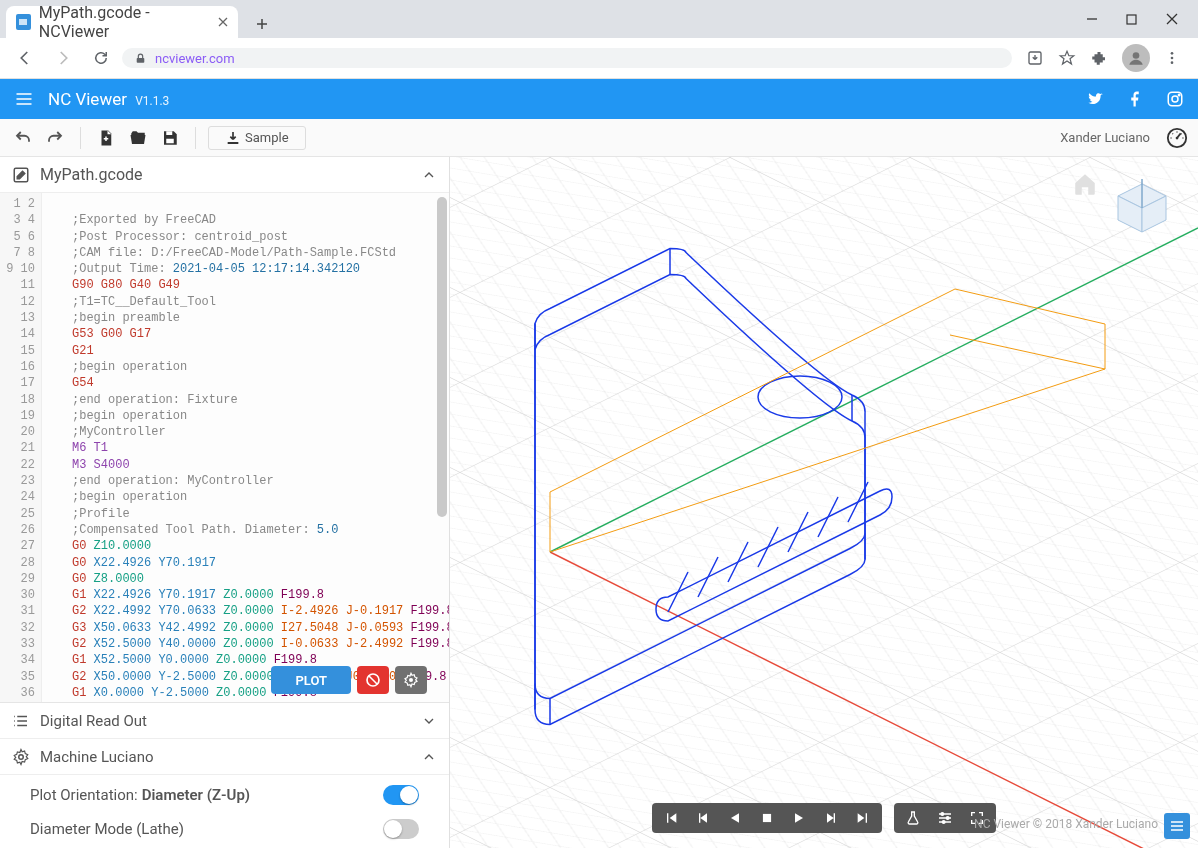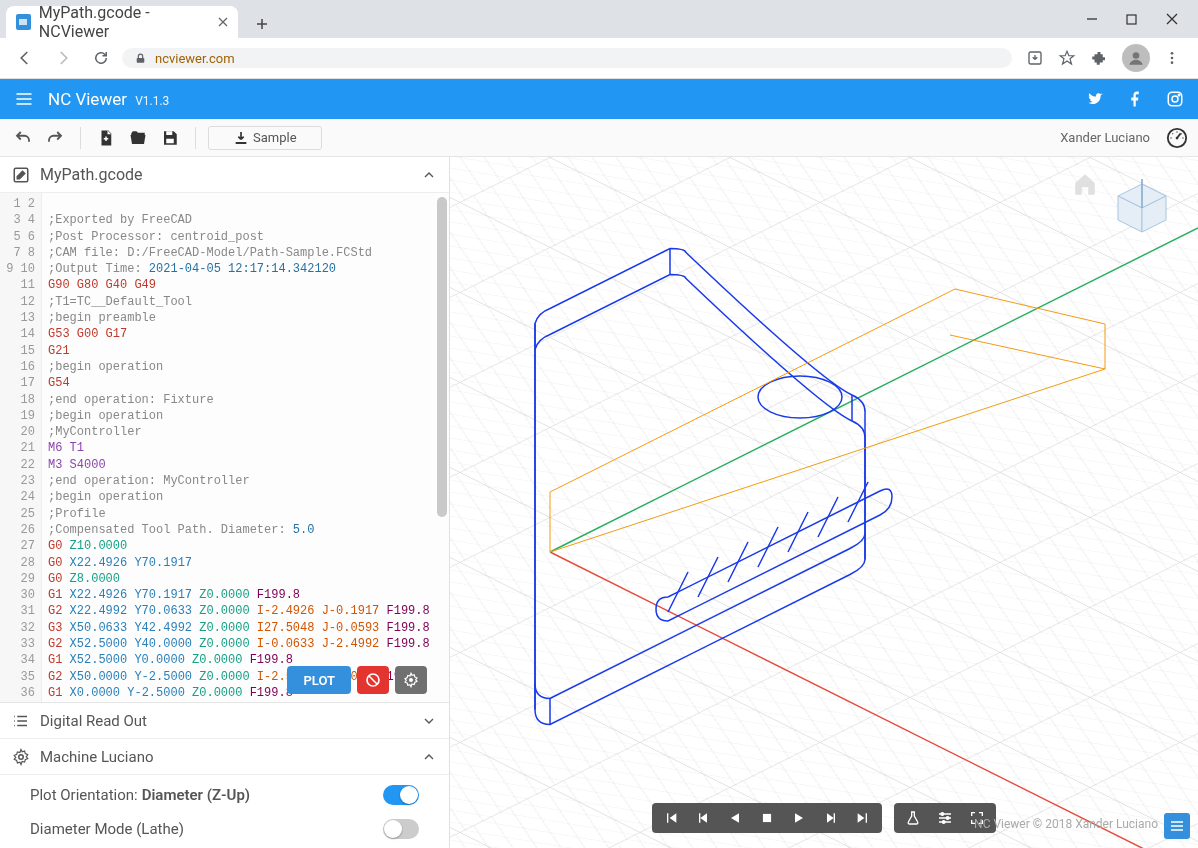--- a/index.html
+++ b/index.html
@@ -19,7 +19,7 @@
   .addr-bar { display:flex; align-items:center; height:40px; padding:0 8px; gap:4px; }
   .addr-bar .nav-btn { width:34px; height:30px; display:flex; align-items:center; justify-content:center; color:#5f6368; cursor:pointer; border-radius:50%;}
   .addr-bar .nav-btn.disabled{color:#bbb;}
-  .url-field { flex:1; height:20px; background:#f1f3f4; border-radius:15px; display:flex; align-items:center; padding:0 12px; gap:8px; color:#a16207; font-size:13px;}
+  .url-field { flex:1; height:20px; background:#f1f3f4; border-radius:15px; display:flex; align-items:center; padding:0 12px; gap:8px; color:#8b5cf6; font-size:13px;}
   .url-field .lock{color:#5f6368;}
   .addr-icons{display:flex; align-items:center; gap:14px; padding:0 10px; color:#5f6368;}
   .avatar{width:28px;height:28px;border-radius:50%;background:#bdbdbd;display:flex;align-items:center;justify-content:center;}

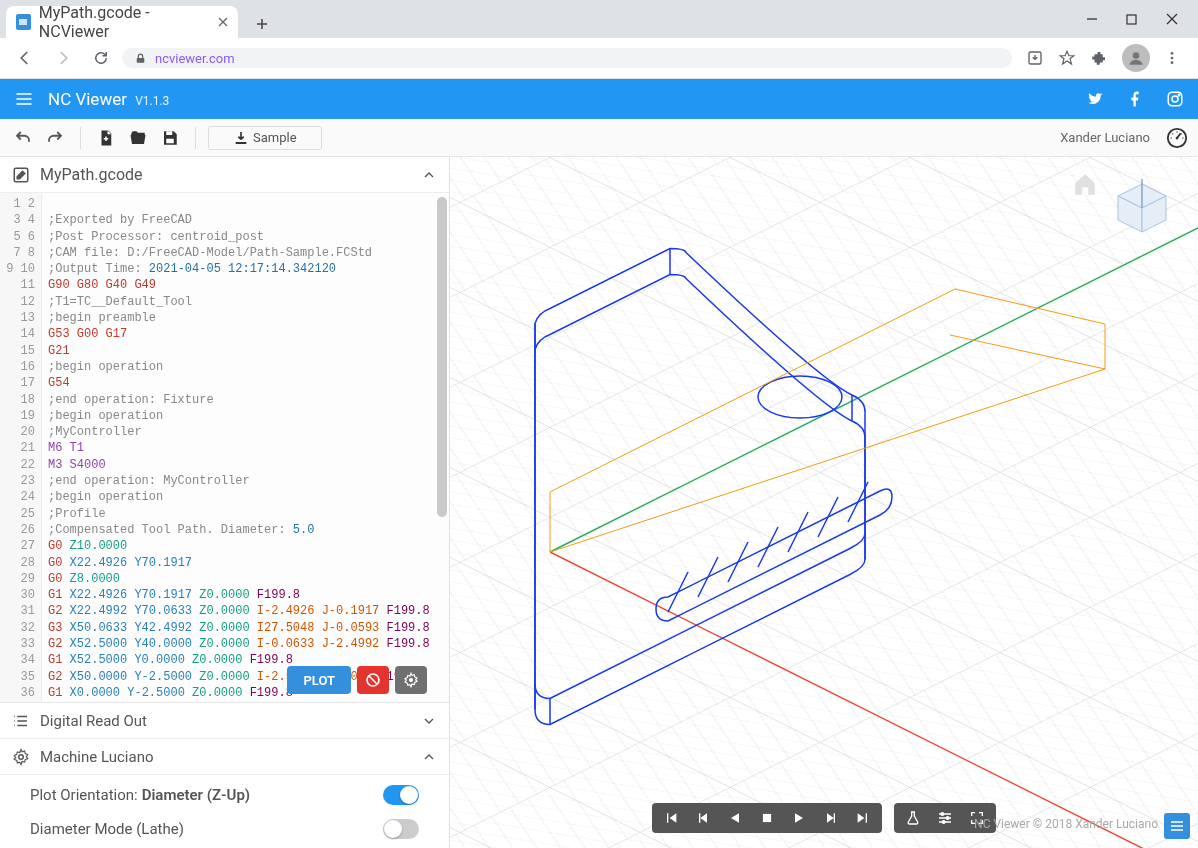--- a/index.html
+++ b/index.html
@@ -36,7 +36,7 @@
   .toolbar{height:38px;background:#fafafa;border-bottom:1px solid #e5e5e5;display:flex;align-items:center;padding:0 10px;gap:6px;color:#555;}
   .toolbar .tool{width:26px;height:26px;display:flex;align-items:center;justify-content:center;cursor:pointer;color:#444;}
   .toolbar .sep{width:1px;height:22px;background:#ddd;margin:0 6px;}
-  .toolbar .sample{display:flex;align-items:center;gap:4px;color:#555;border:1px solid #ddd;padding:3px 24px;border-radius:3px;cursor:pointer;}
+  .toolbar .sample{display:flex;align-items:center;gap:4px;color:#555;border:1px solid #ddd;padding:3px 16px;border-radius:3px;cursor:pointer;}
   .toolbar .right{margin-left:auto;display:flex;align-items:center;gap:16px;color:#666;}
   .gauge{color:#444;}
 

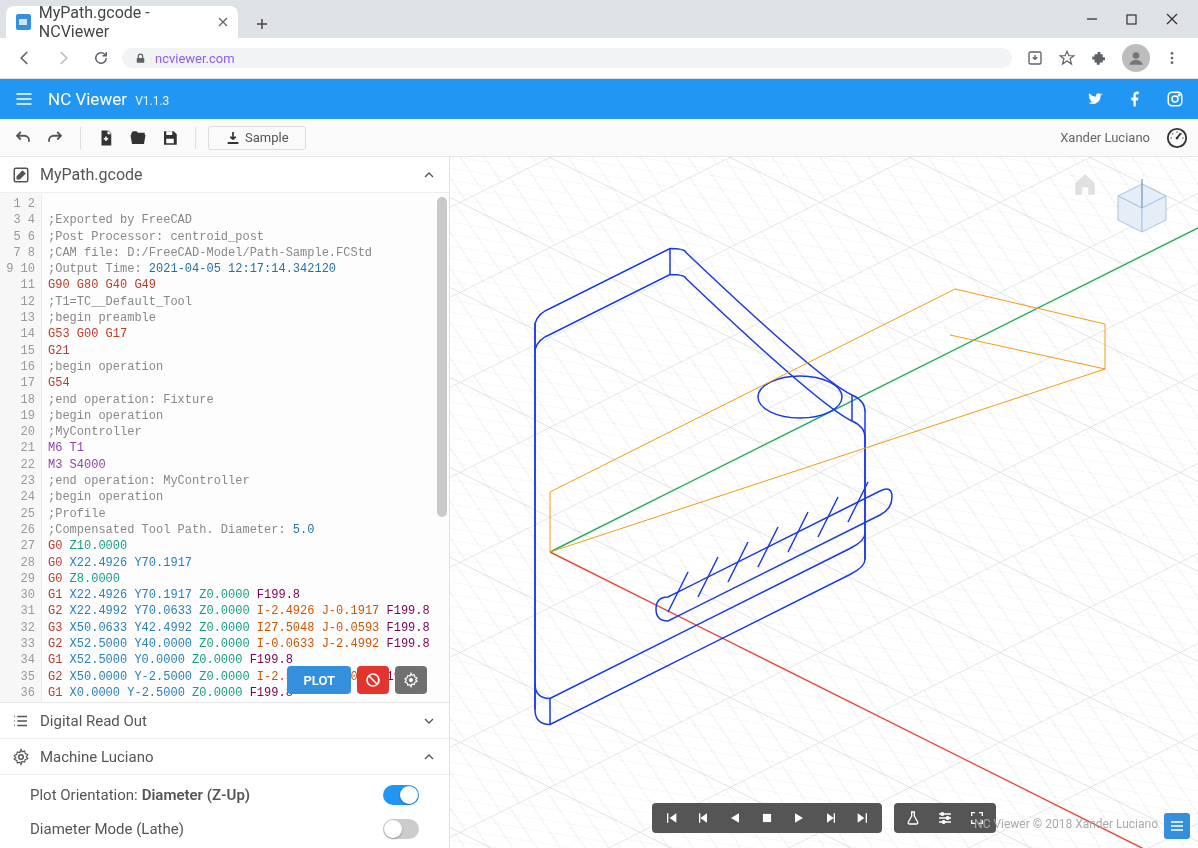--- a/index.html
+++ b/index.html
@@ -49,7 +49,7 @@
 
   .code-area-wrap{flex:1;display:flex;overflow:hidden;position:relative;background:#fdfdfd;border-bottom:1px solid #e5e5e5;}
   .gutter{width:42px;background:#f7f7f7;border-right:1px solid #eee;color:#999;text-align:right;padding:3px 6px 3px 0;font:12px/16.3px Consolas, "Courier New", monospace;}
-  .code{flex:1;overflow:auto;padding:3px 6px;font:12px/16.3px Consolas, "Courier New", monospace;white-space:pre;color:#383838;}
+  .code{flex:1;overflow:auto;padding:3px 6px;font:12px/16.3px Consolas, "Courier New", monospace;white-space:pre;color:#383838;margin-left:24px;}
   .code .cmt{color:#888;}
   .code .g{color:#c0392b;}
   .code .m{color:#8e44ad;}

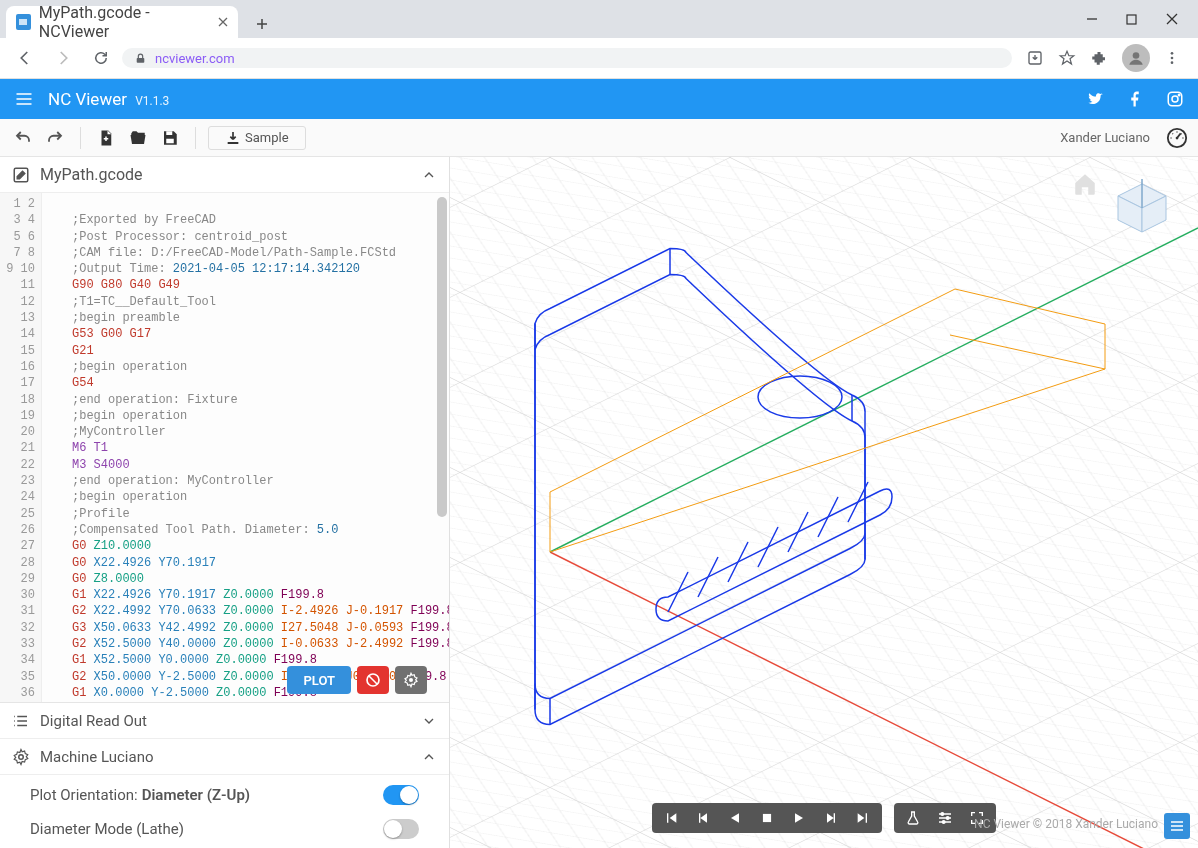--- a/index.html
+++ b/index.html
@@ -62,7 +62,7 @@
 
   .code-buttons{position:absolute;right:22px;bottom:8px;display:flex;gap:6px;}
   .btn{display:flex;align-items:center;justify-content:center;border-radius:4px;font-weight:600;color:#fff;cursor:pointer;height:28px;font-size:13px;}
-  .btn-plot{background:#3490dc;padding:0 16px;justify-content:flex-end;}
+  .btn-plot{background:#3490dc;padding:0 24px;justify-content:flex-end;}
   .btn-red{background:#e3342f;width:32px;}
   .btn-grey{background:#707070;width:32px;}
 

